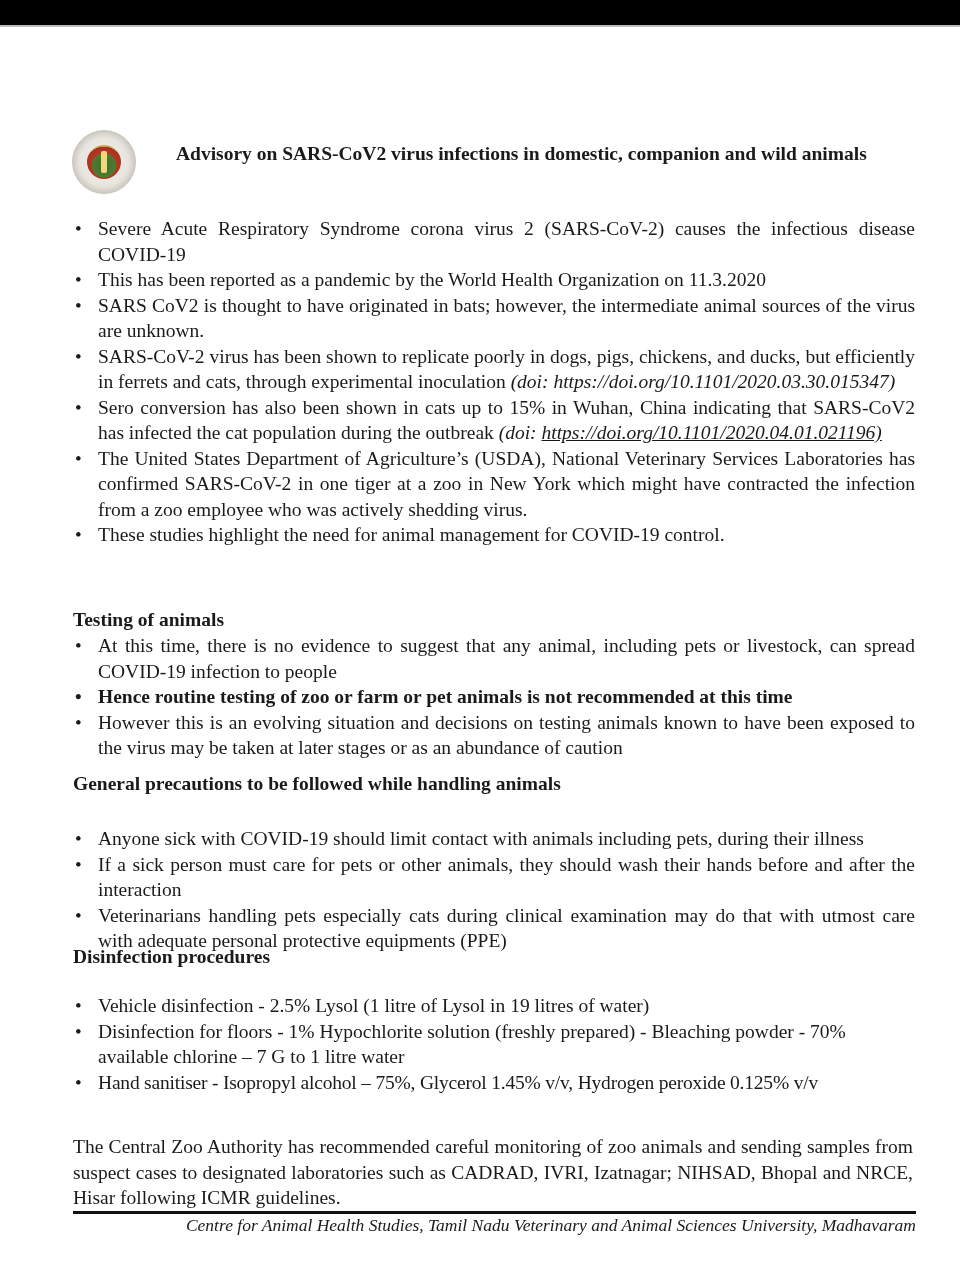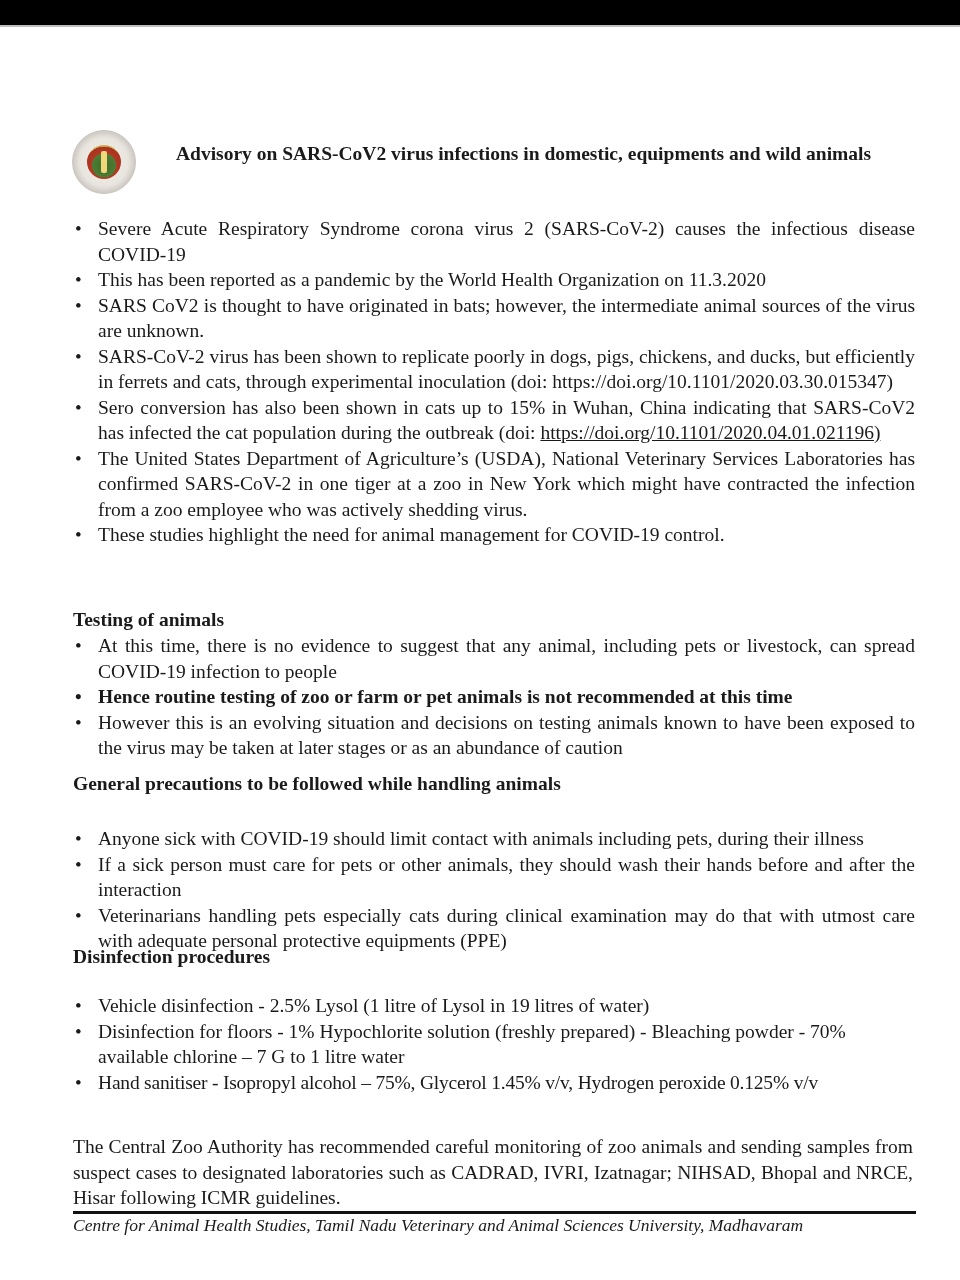--- a/index.html
+++ b/index.html
@@ -49,7 +49,7 @@
   <div class="logo-core"></div>
 </div>
 
-<div class="title">Advisory on SARS-CoV2 virus infections in domestic, equipments and wild animals</div>
+<div class="title">Advisory on SARS-CoV2 virus infections in domestic, companion and wild animals</div>
 
 <ul class="list" style="top:216px;">
   <li><span>Severe Acute Respiratory Syndrome corona virus 2 (SARS-CoV-2) causes the infectious disease COVID-19</span></li>

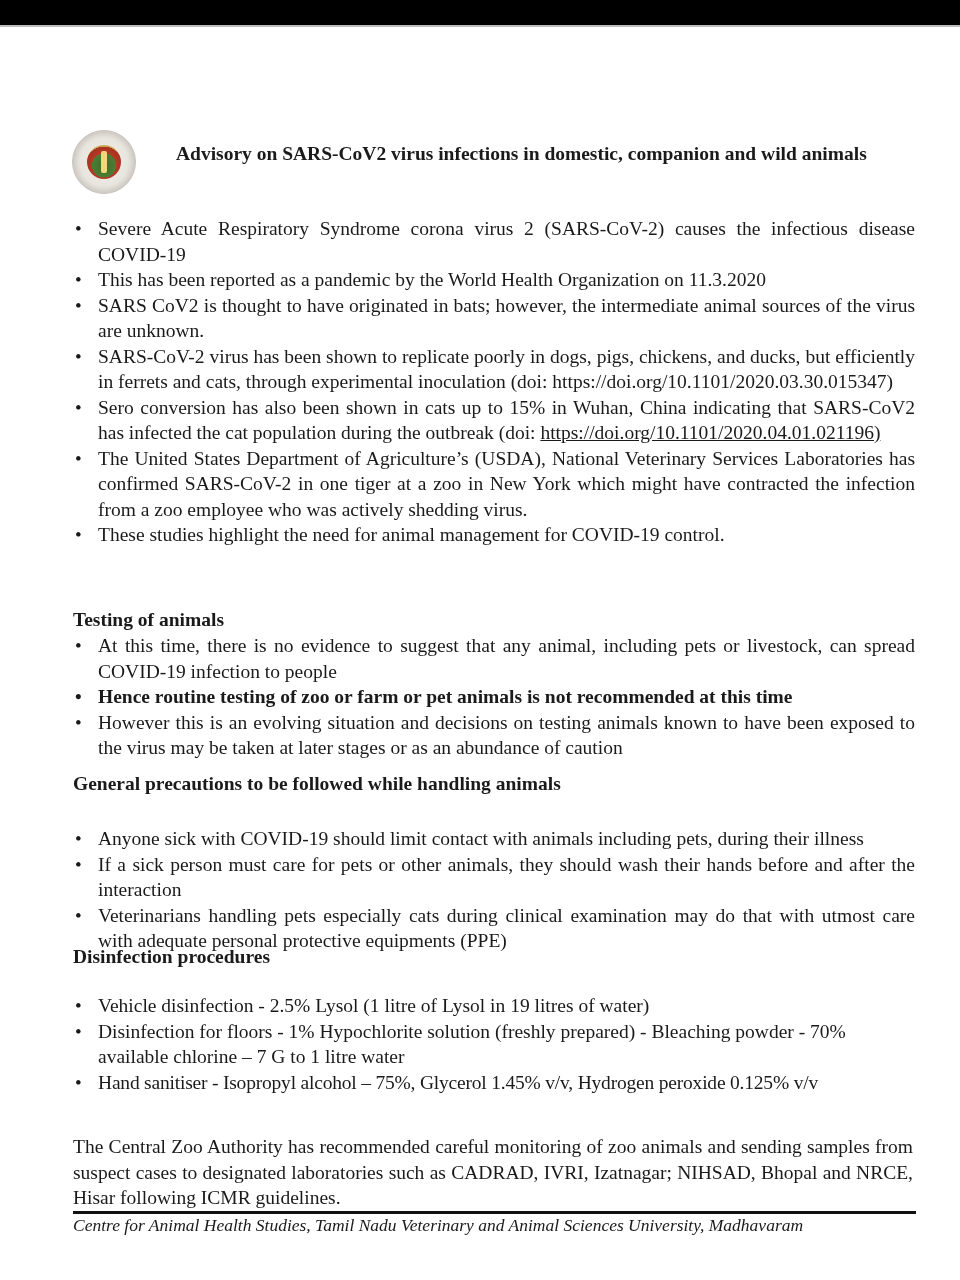--- a/index.html
+++ b/index.html
@@ -25,7 +25,7 @@
   .list li::before { content: "\2022"; position: absolute; left: 2px; top: 0; font-size: 19px; }
   .list li.last-left { text-align-last: left; }
   .list li.bold { font-weight: bold; }
-  .it { }
+  .it { font-style: italic; }
   .ul { text-decoration: underline; }
 
   .heading { position: absolute; left: 73px; font-weight: bold; font-size: 19.5px; line-height: 25px; }

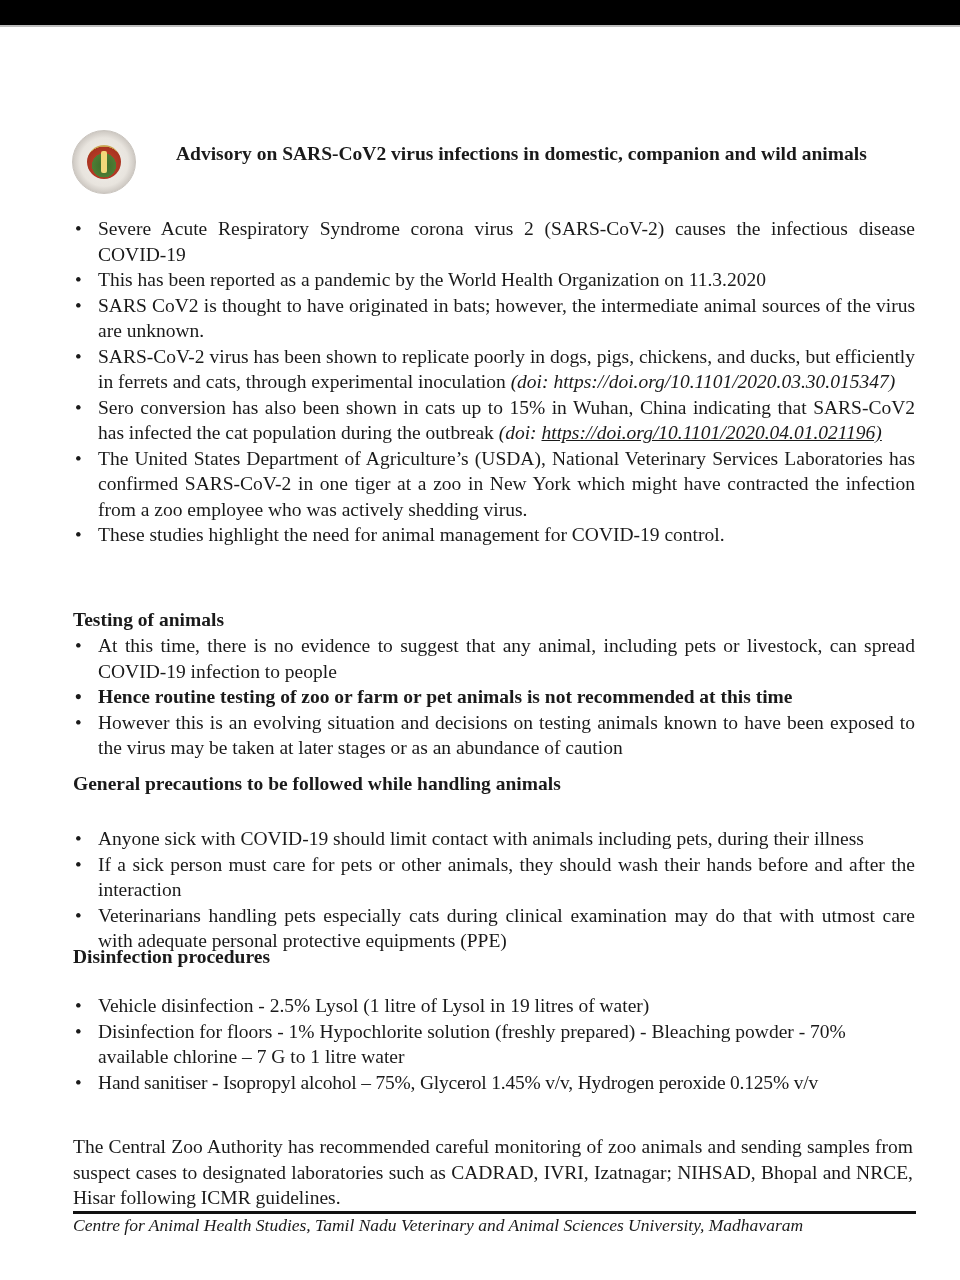--- a/index.html
+++ b/index.html
@@ -36,7 +36,7 @@
   .rule { position: absolute; left: 73px; top: 1211px; width: 843px; height: 3px; background: #111; }
 
   .footer { position: absolute; left: 73px; top: 1213px; width: 843px; font-style: italic; font-size: 17.5px;
-    line-height: 24px; text-align: left; }
+    line-height: 24px; text-align: right; }
 </style>
 </head>
 <body>

